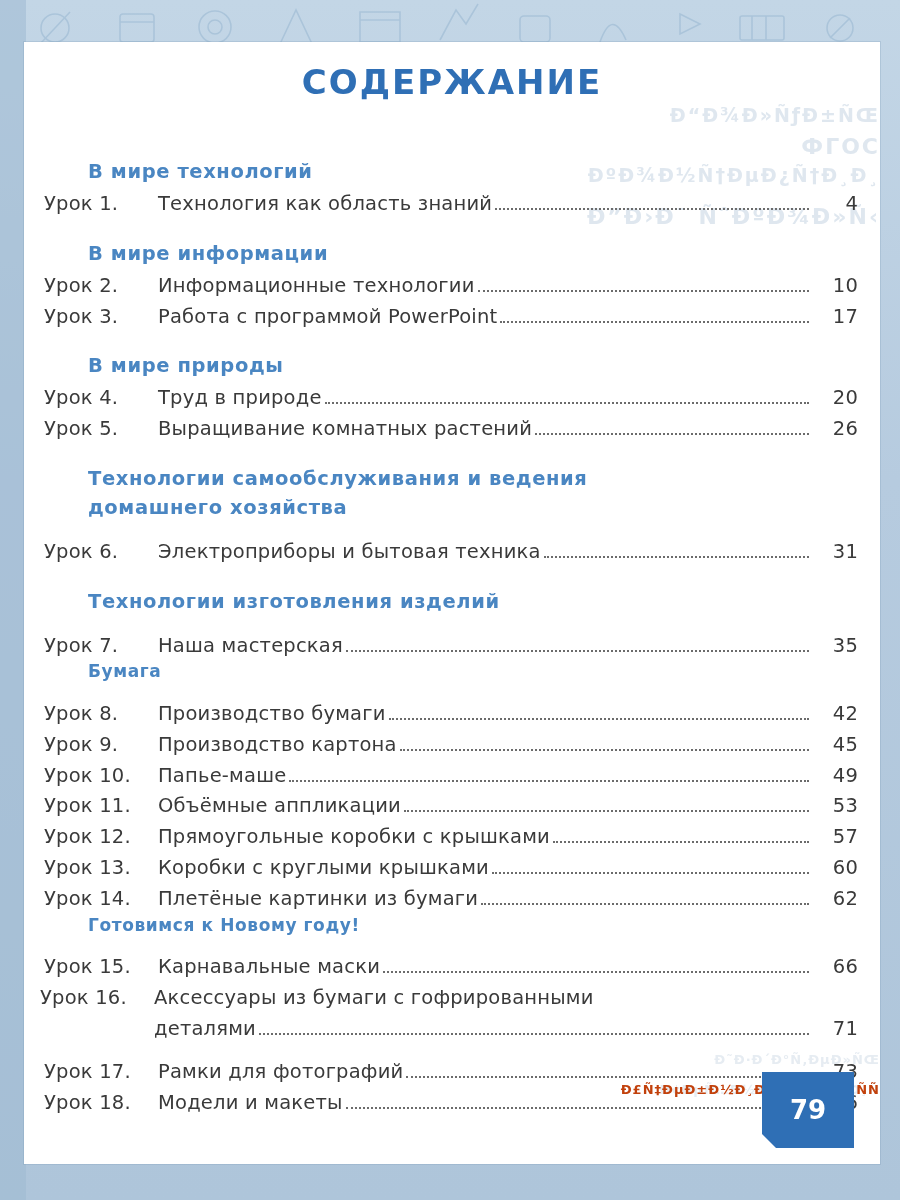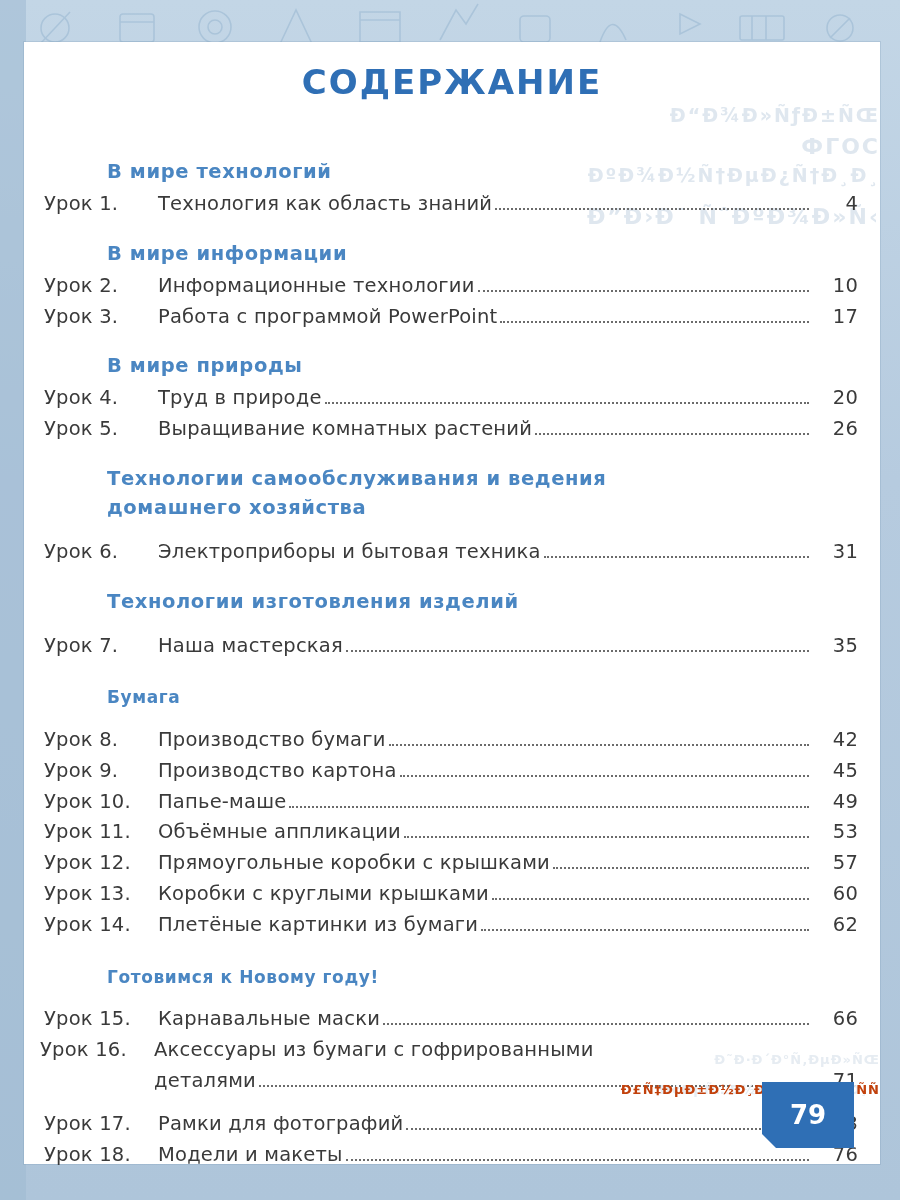--- a/index.html
+++ b/index.html
@@ -101,7 +101,7 @@
     font-size: 19.5px;
     letter-spacing: .6px;
     margin: 0 0 4px 0;
-    padding-left: 83px;
+    padding-left: 64px;
     line-height: 1.28;
   }
   .section-head.small {

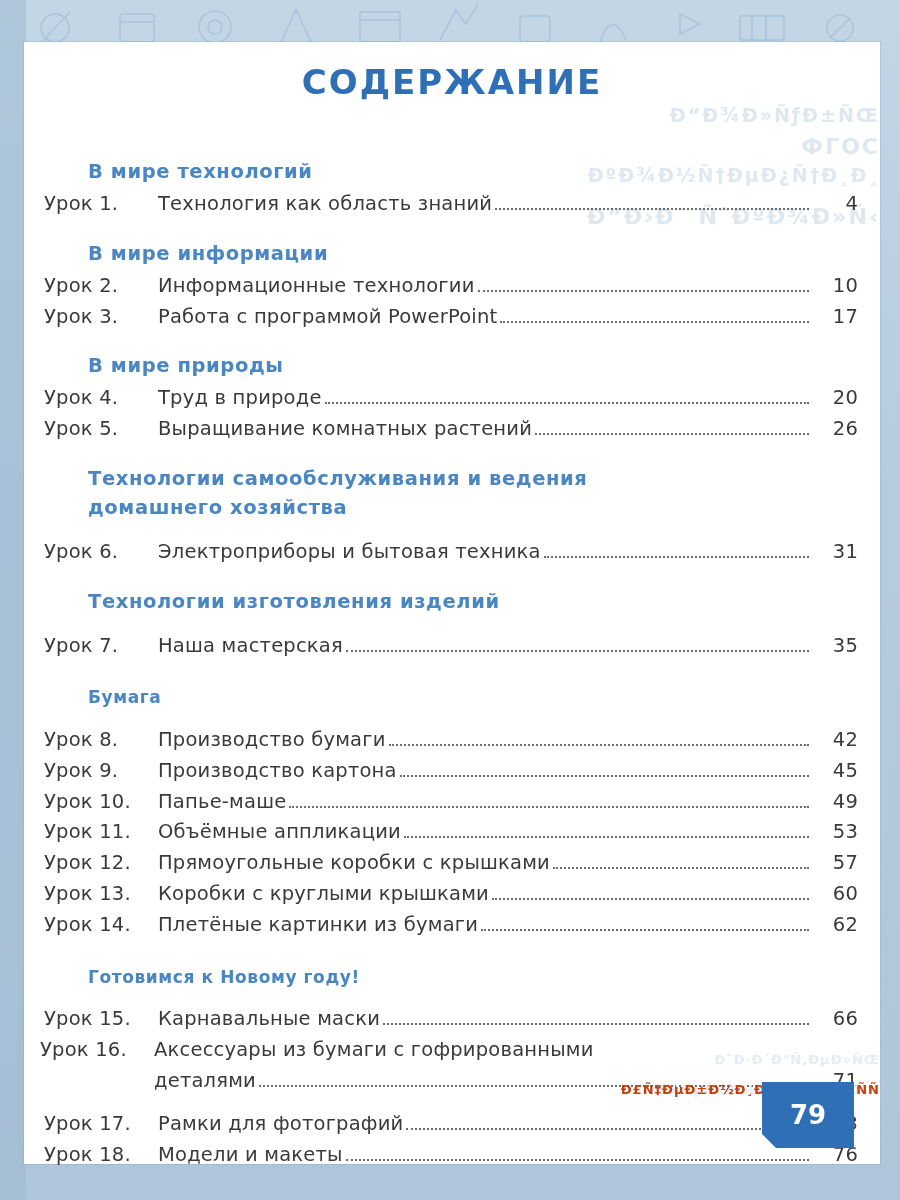--- a/index.html
+++ b/index.html
@@ -108,7 +108,7 @@
     font-size: 17px;
   }
   .gap-before { margin-top: 22px; }
-  .gap-before-lg { margin-top: 26px; }
+  .gap-before-lg { }
 
   .entry {
     display: flex;

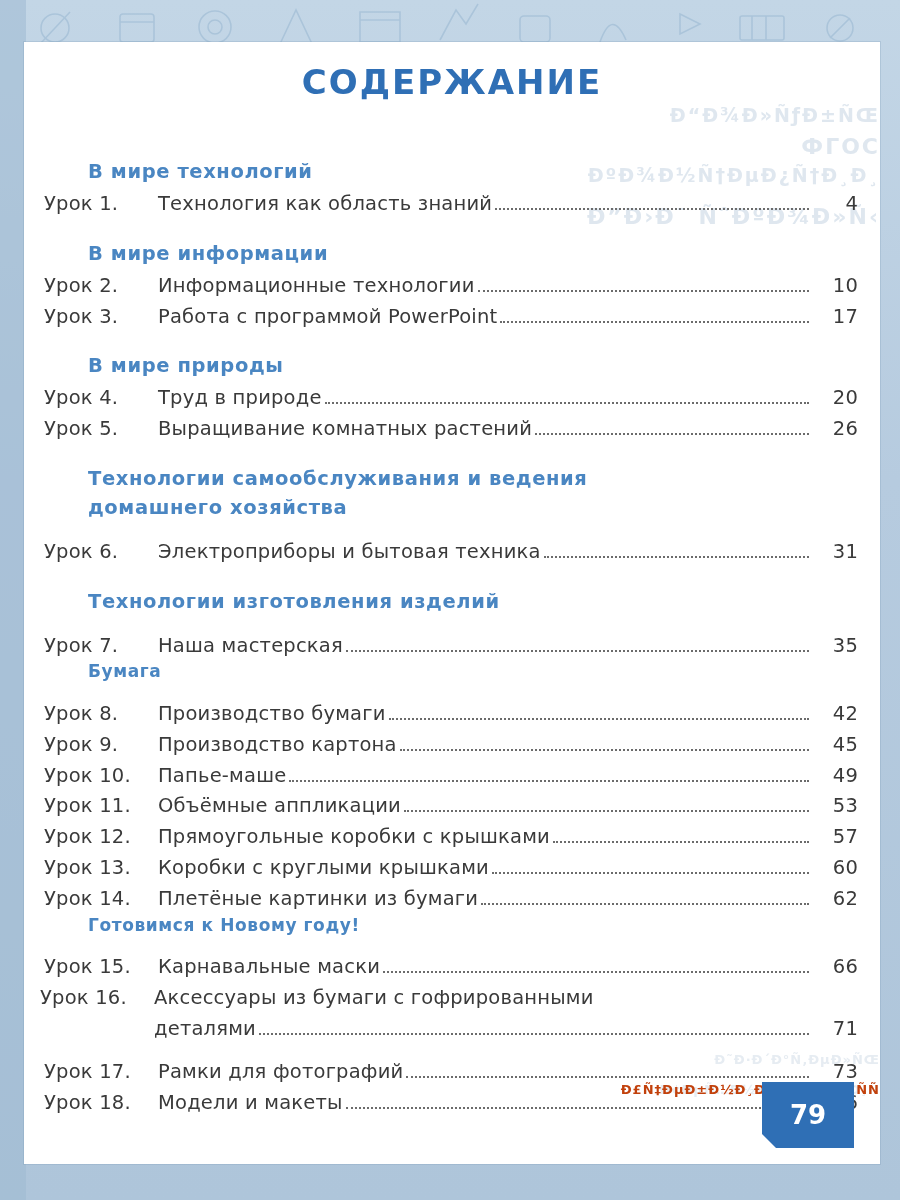--- a/index.html
+++ b/index.html
@@ -165,7 +165,7 @@
     right: 26px;
     bottom: 16px;
     width: 92px;
-    height: 66px;
+    height: 76px;
     background: #2f6fb5;
     color: #ffffff;
     font-size: 26px;

